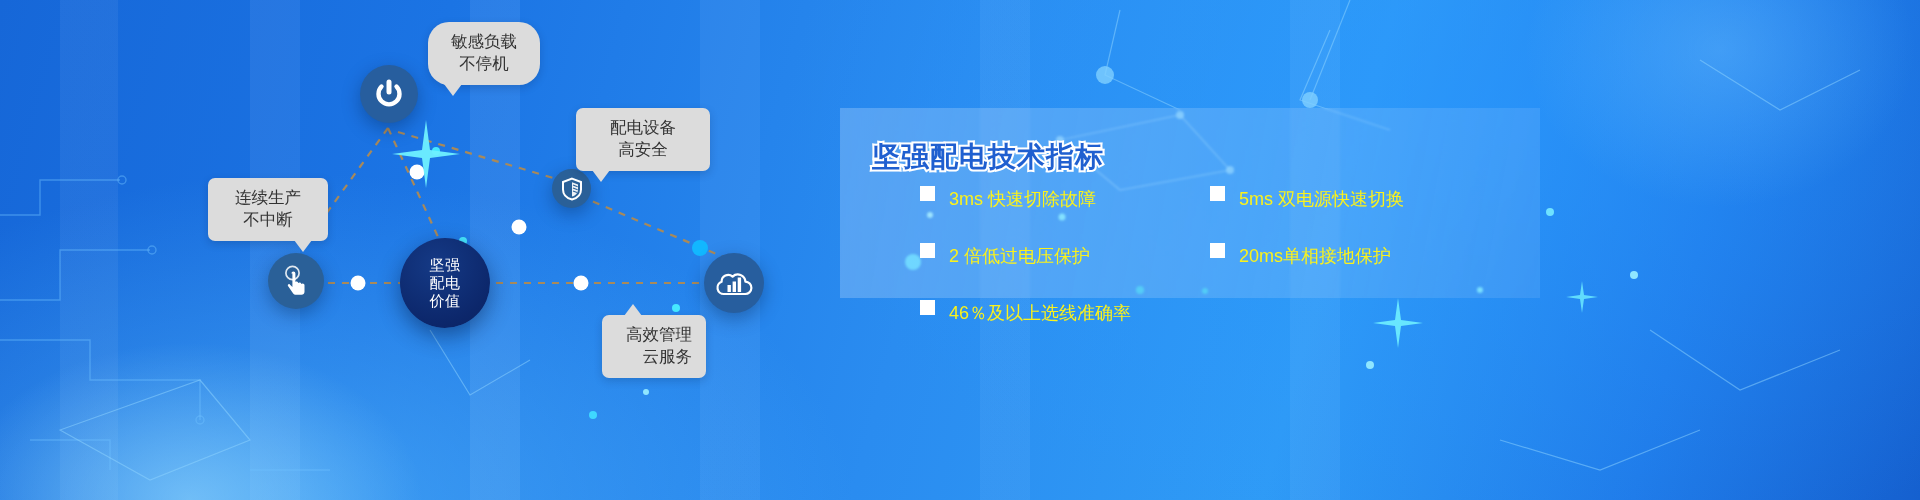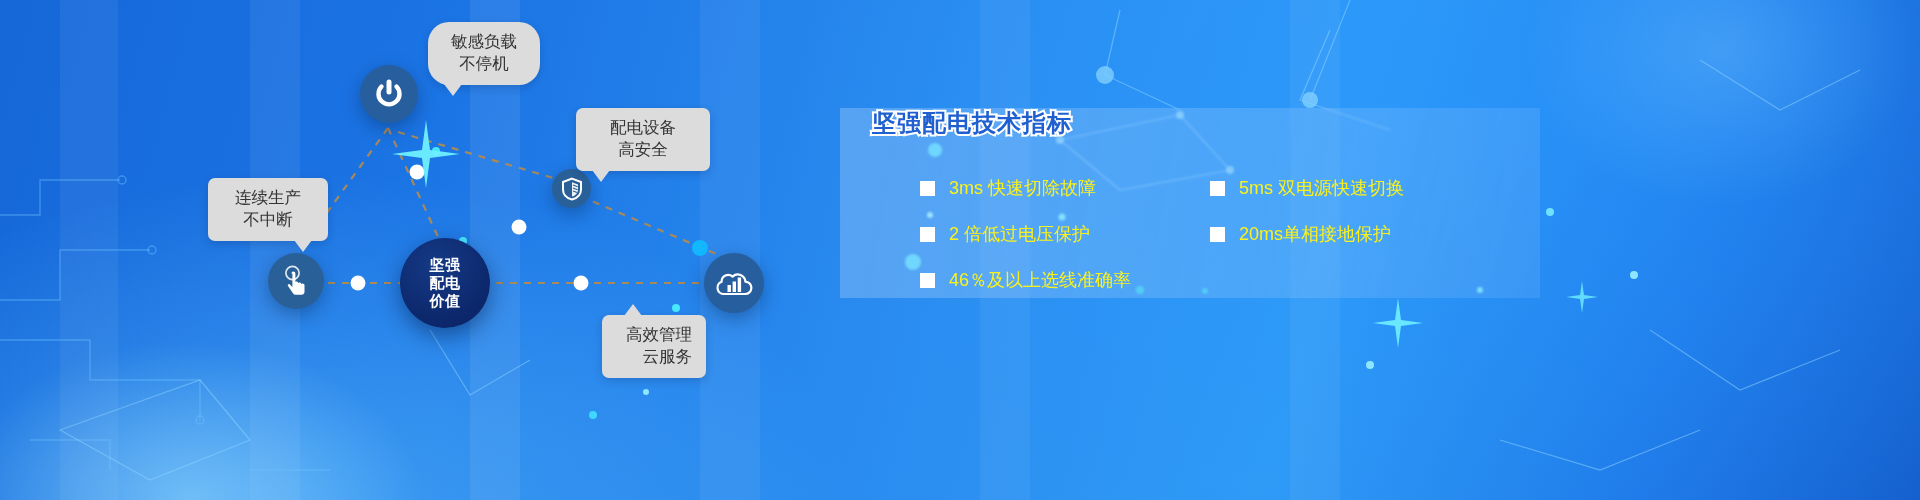--- a/index.html
+++ b/index.html
@@ -62,7 +62,7 @@
   .panel{position:absolute;left:840px;top:108px;width:700px;height:190px;
     background:linear-gradient(100deg, rgba(197,225,255,.30) 0%, rgba(180,215,255,.24) 55%, rgba(165,205,255,.16) 100%);
     backdrop-filter:blur(1px);}
-  .panelTitle{position:absolute;left:872px;top:107px;font-size:24px;font-weight:700;
+  .panelTitle{position:absolute;left:872px;top:138px;font-size:28px;font-weight:700;
     color:#1f5fd0;letter-spacing:1px;
     -webkit-text-stroke:4px #ffffff;paint-order:stroke fill;}
   .specs{position:absolute;left:920px;top:176px;width:600px;

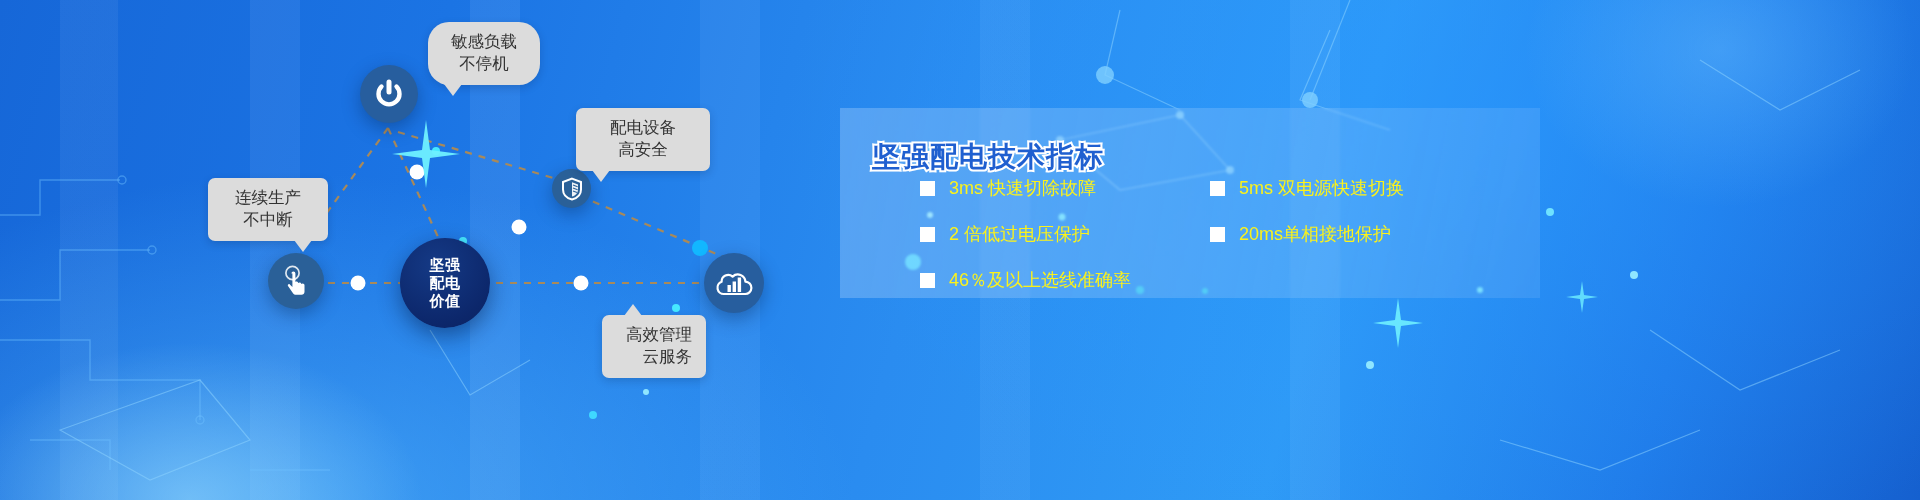--- a/index.html
+++ b/index.html
@@ -69,7 +69,7 @@
     display:grid;grid-template-columns:290px 290px;row-gap:22px;column-gap:0;}
   .spec{display:flex;align-items:center;gap:14px;}
   .bullet{width:15px;height:15px;background:#fff;flex:0 0 auto;}
-  .spec .tx{color:#fbf21b;font-size:18px;white-space:nowrap;}
+  .spec .tx{color:#fbf21b;font-size:18px;white-space:nowrap;margin-top:11px;}
 </style>
 </head>
 <body>

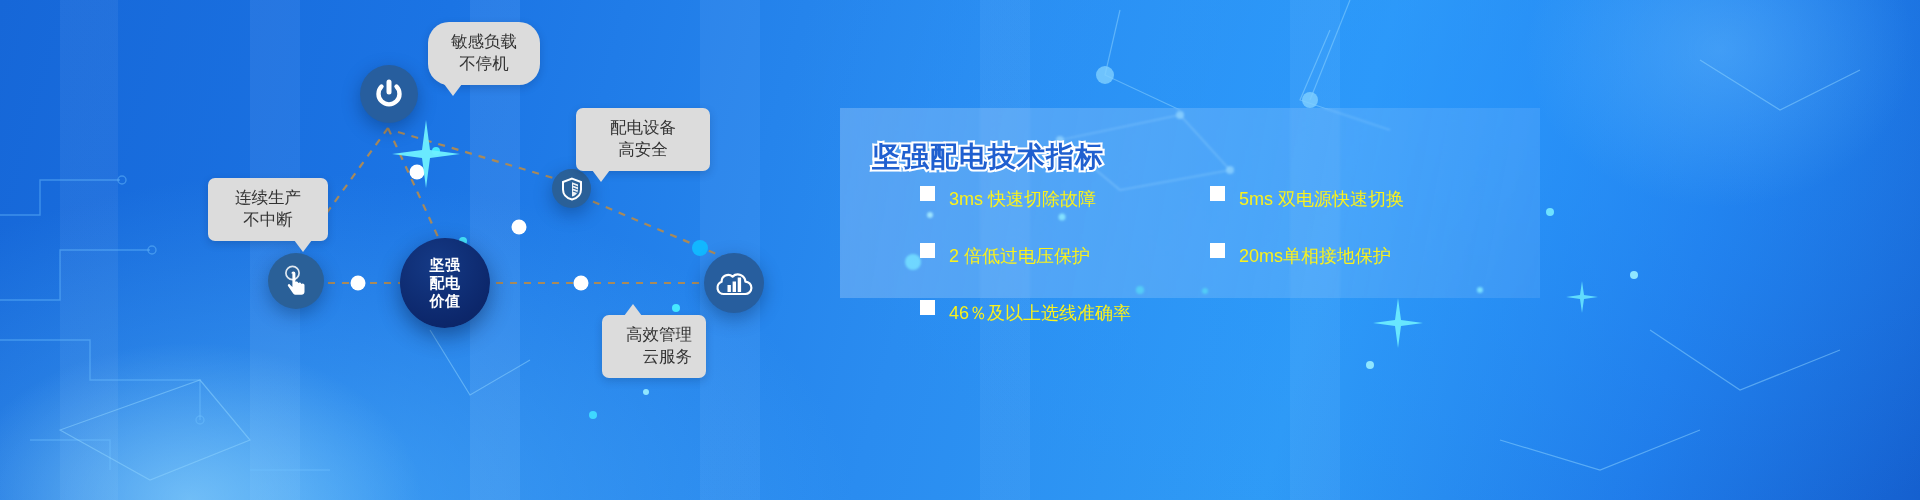--- a/index.html
+++ b/index.html
@@ -47,7 +47,7 @@
     background:radial-gradient(circle at 40% 30%, #153a86 0%, #0c276b 70%, #0a2160 100%);
     display:flex;align-items:center;justify-content:center;
     box-shadow:0 8px 22px rgba(2,18,55,.45);}
-  .centerNode .ct{color:#fff;font-size:15px;font-weight:700;line-height:1.18;text-align:left;letter-spacing:.5px;}
+  .centerNode .ct{color:#fff;font-size:15px;font-weight:400;line-height:1.18;text-align:left;letter-spacing:.5px;}
 
   
   .bubble{position:absolute;background:#dcdcdc;color:#333;border-radius:7px;

